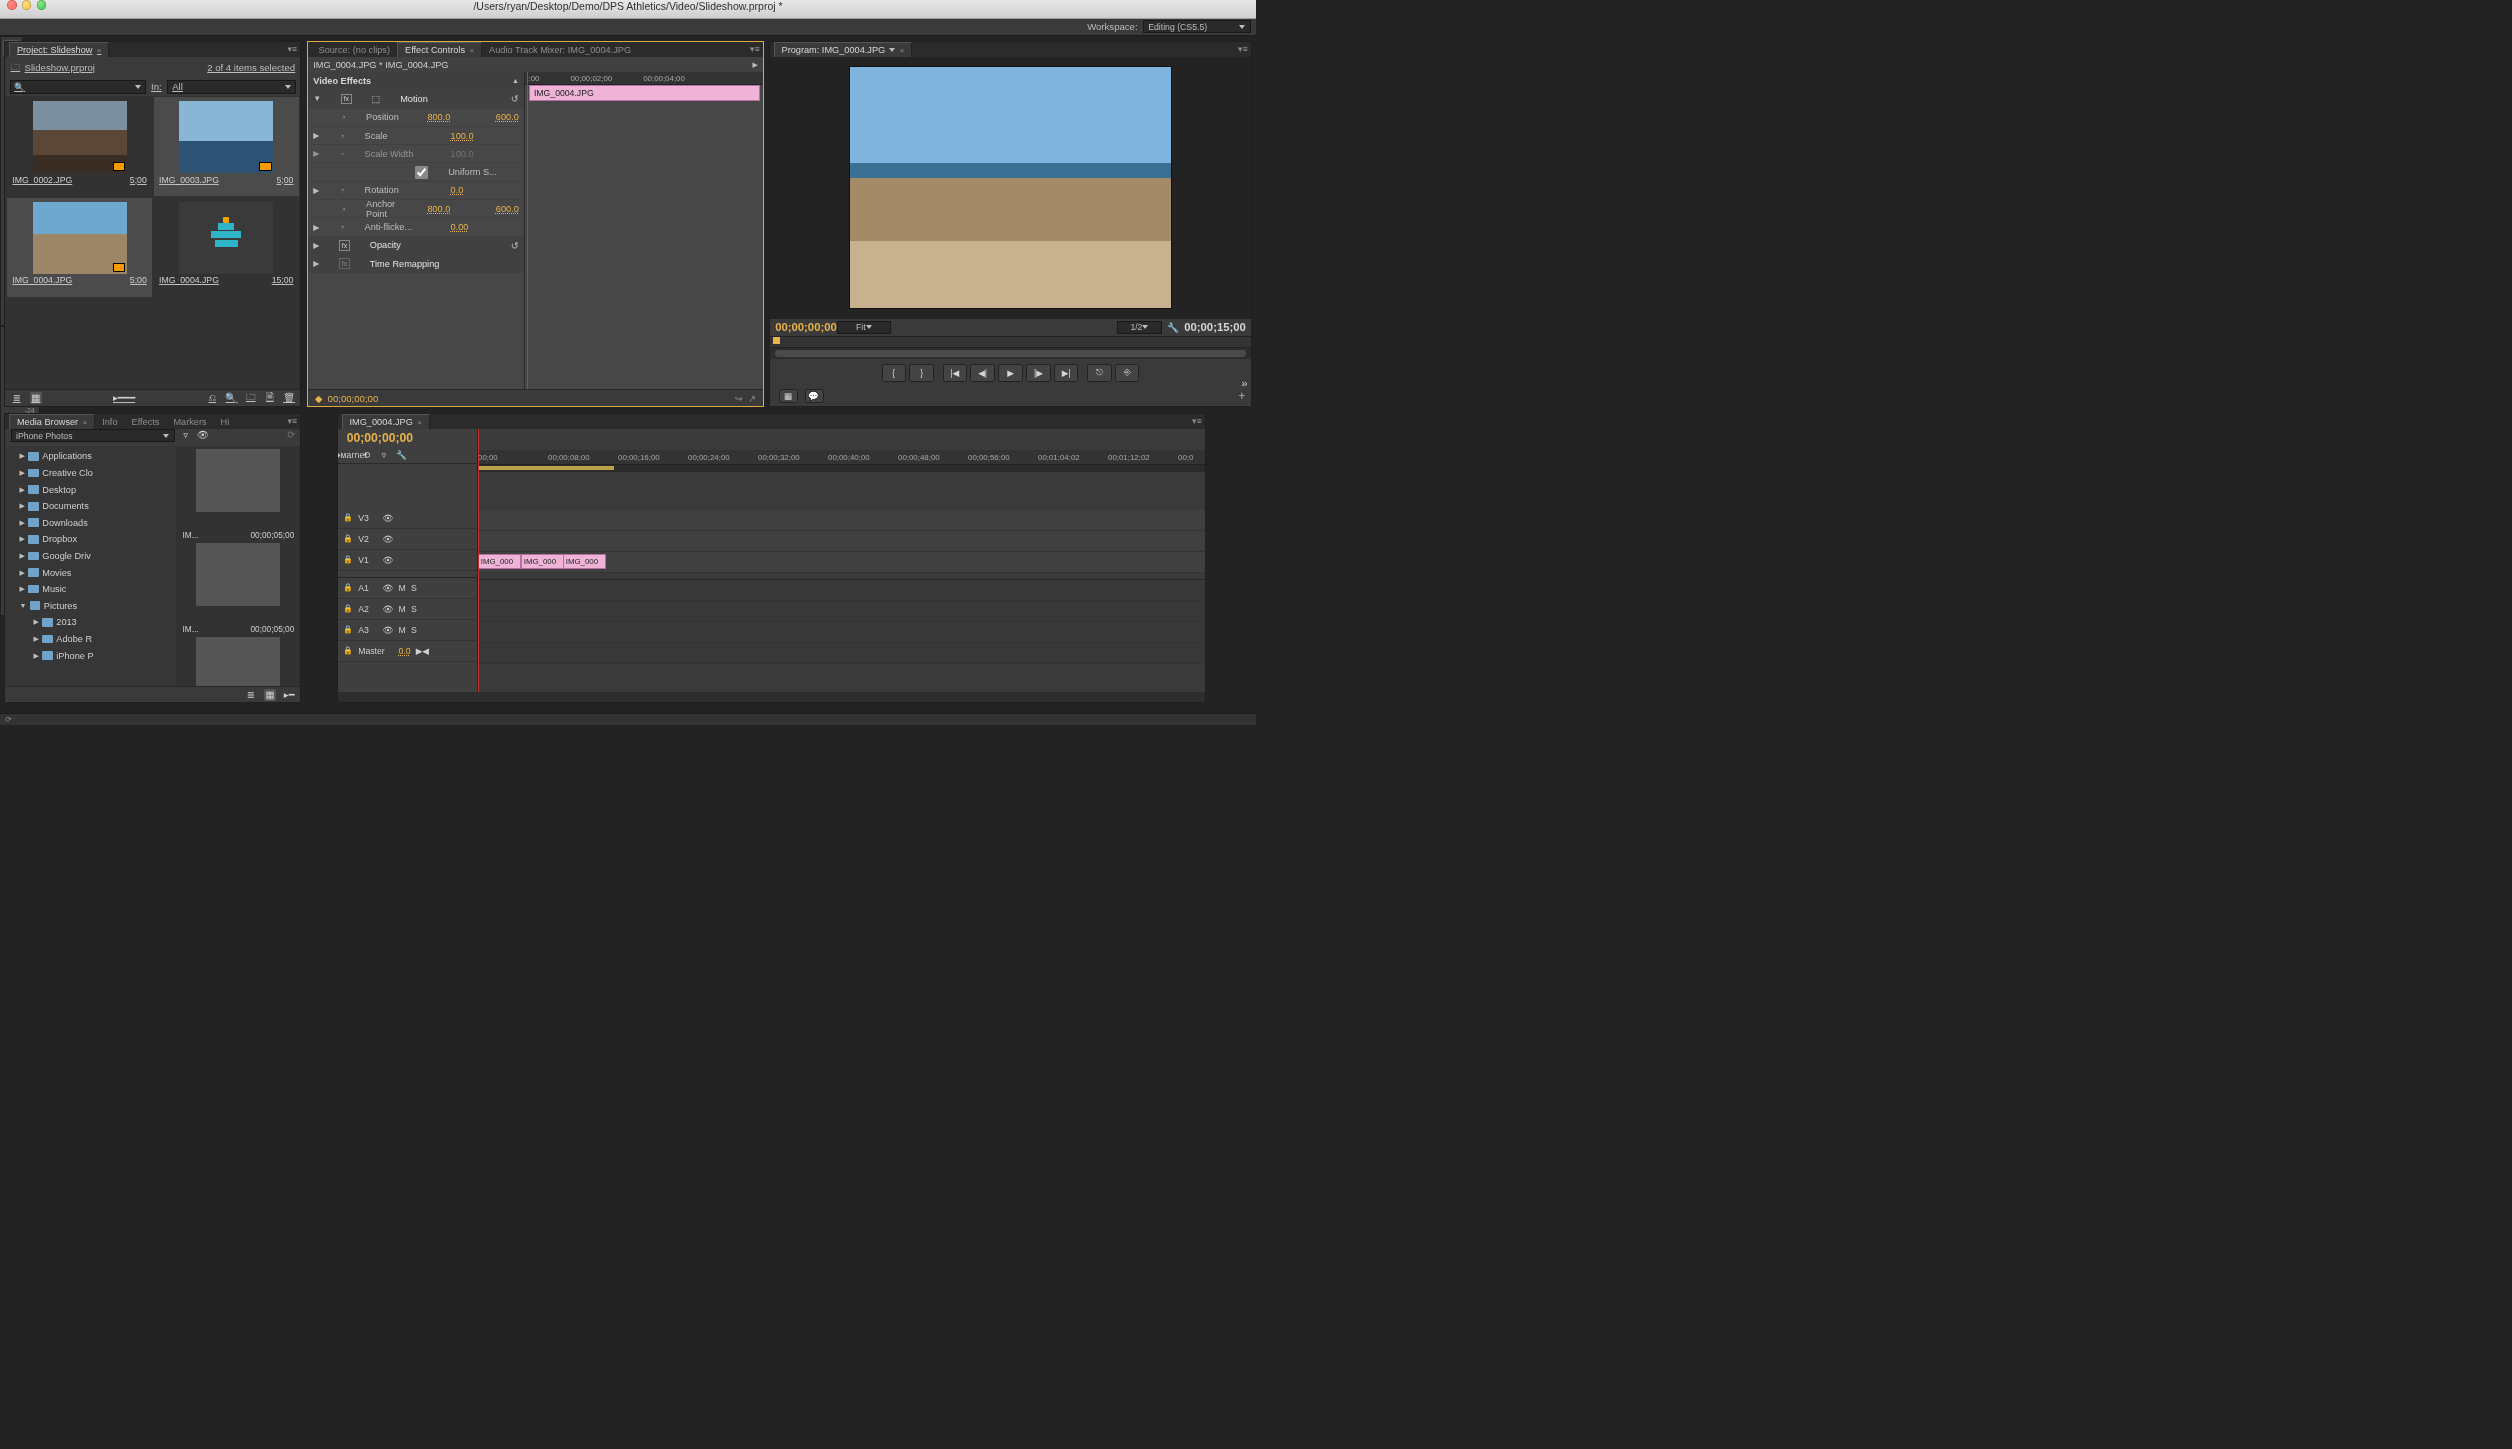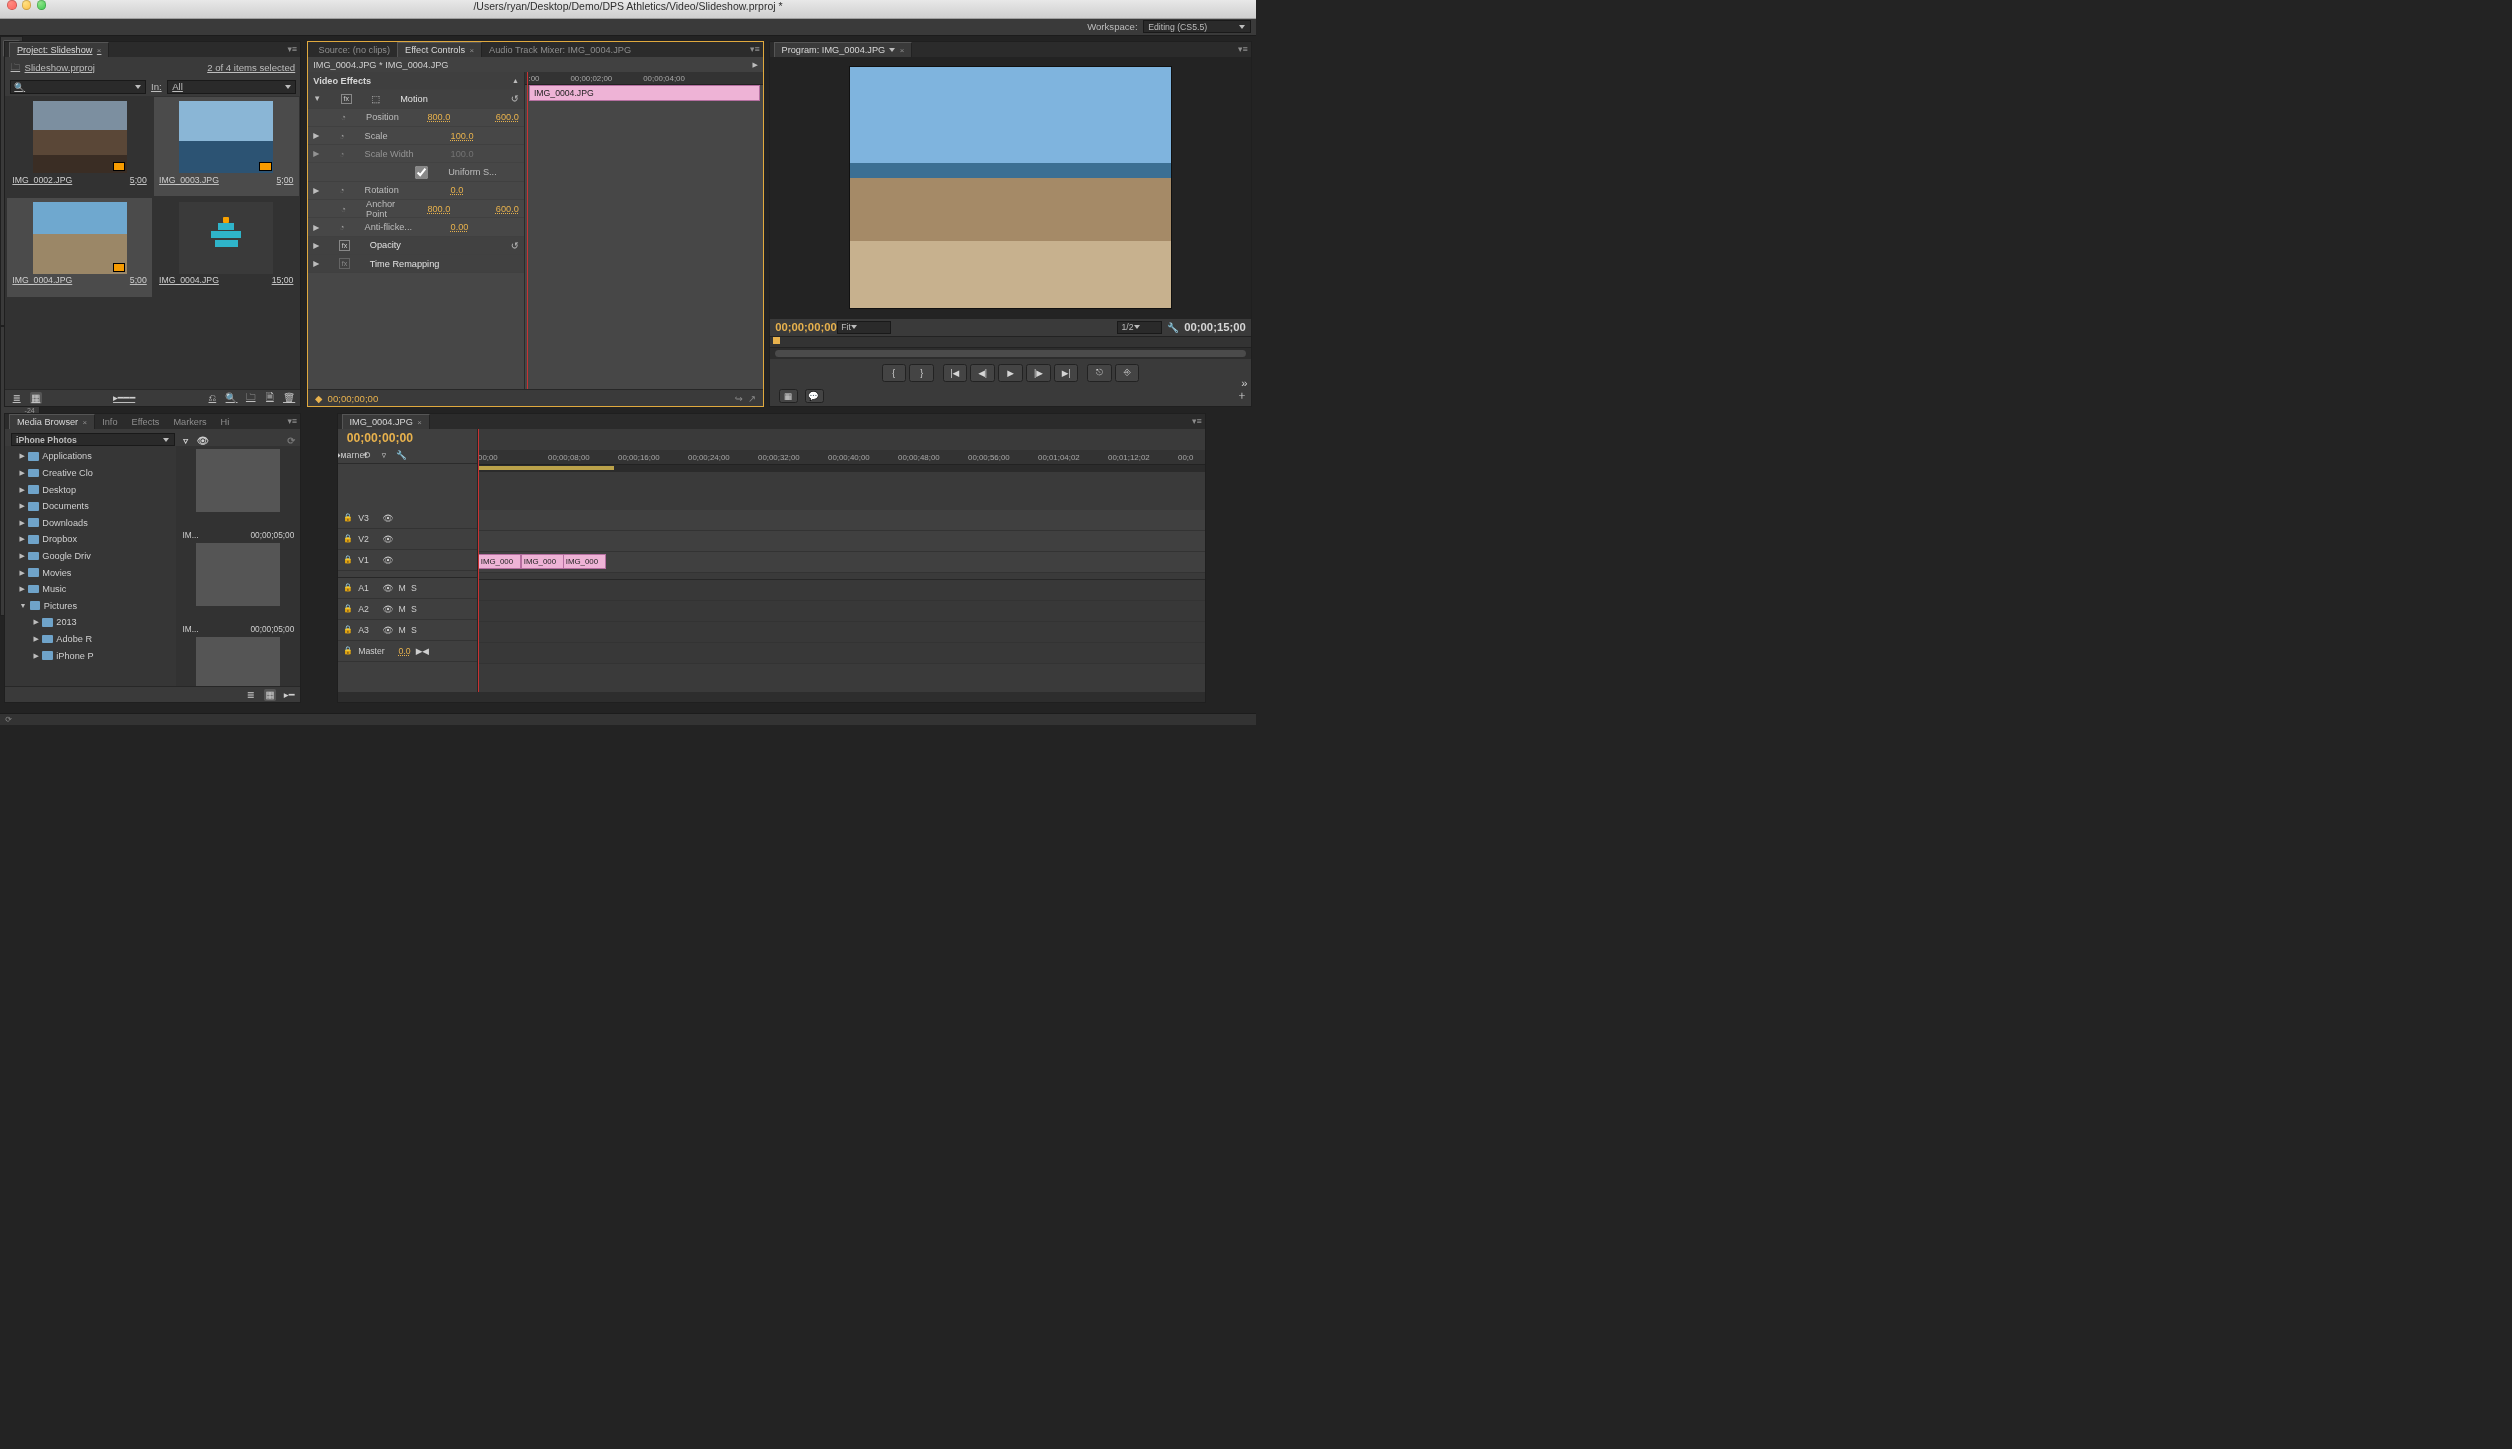--- a/index.html
+++ b/index.html
@@ -80,7 +80,7 @@
 .prog-ctrl{background:#3a3a3a;}
 .pc-row1{display:flex;align-items:center;height:17.4px;padding:0 5.2px;justify-content:space-between;}
 .pc-tc{color:#e8b24d;font-weight:bold;font-size:11.3px;}
-.pc-fit{width:54px;height:13px;background:#2a2a2a;border:0.9px solid #191919;display:flex;align-items:center;justify-content:flex-start;padding:0 3.5px;font-size:8.7px;}
+.pc-fit{width:54px;height:13px;background:#2a2a2a;border:0.9px solid #191919;display:flex;align-items:center;justify-content:center;padding:0 3.5px;font-size:8.7px;}
 .pc-ruler{height:12.2px;background:#333;border-top:0.9px solid #222;border-bottom:0.9px solid #222;position:relative;}
 .pc-ruler .ph{position:absolute;left:2.6px;top:0;width:7px;height:7px;background:#e8b24d;}
 .pc-zoombar{height:10.5px;background:#2d2d2d;display:flex;align-items:center;padding:0 5.2px;}

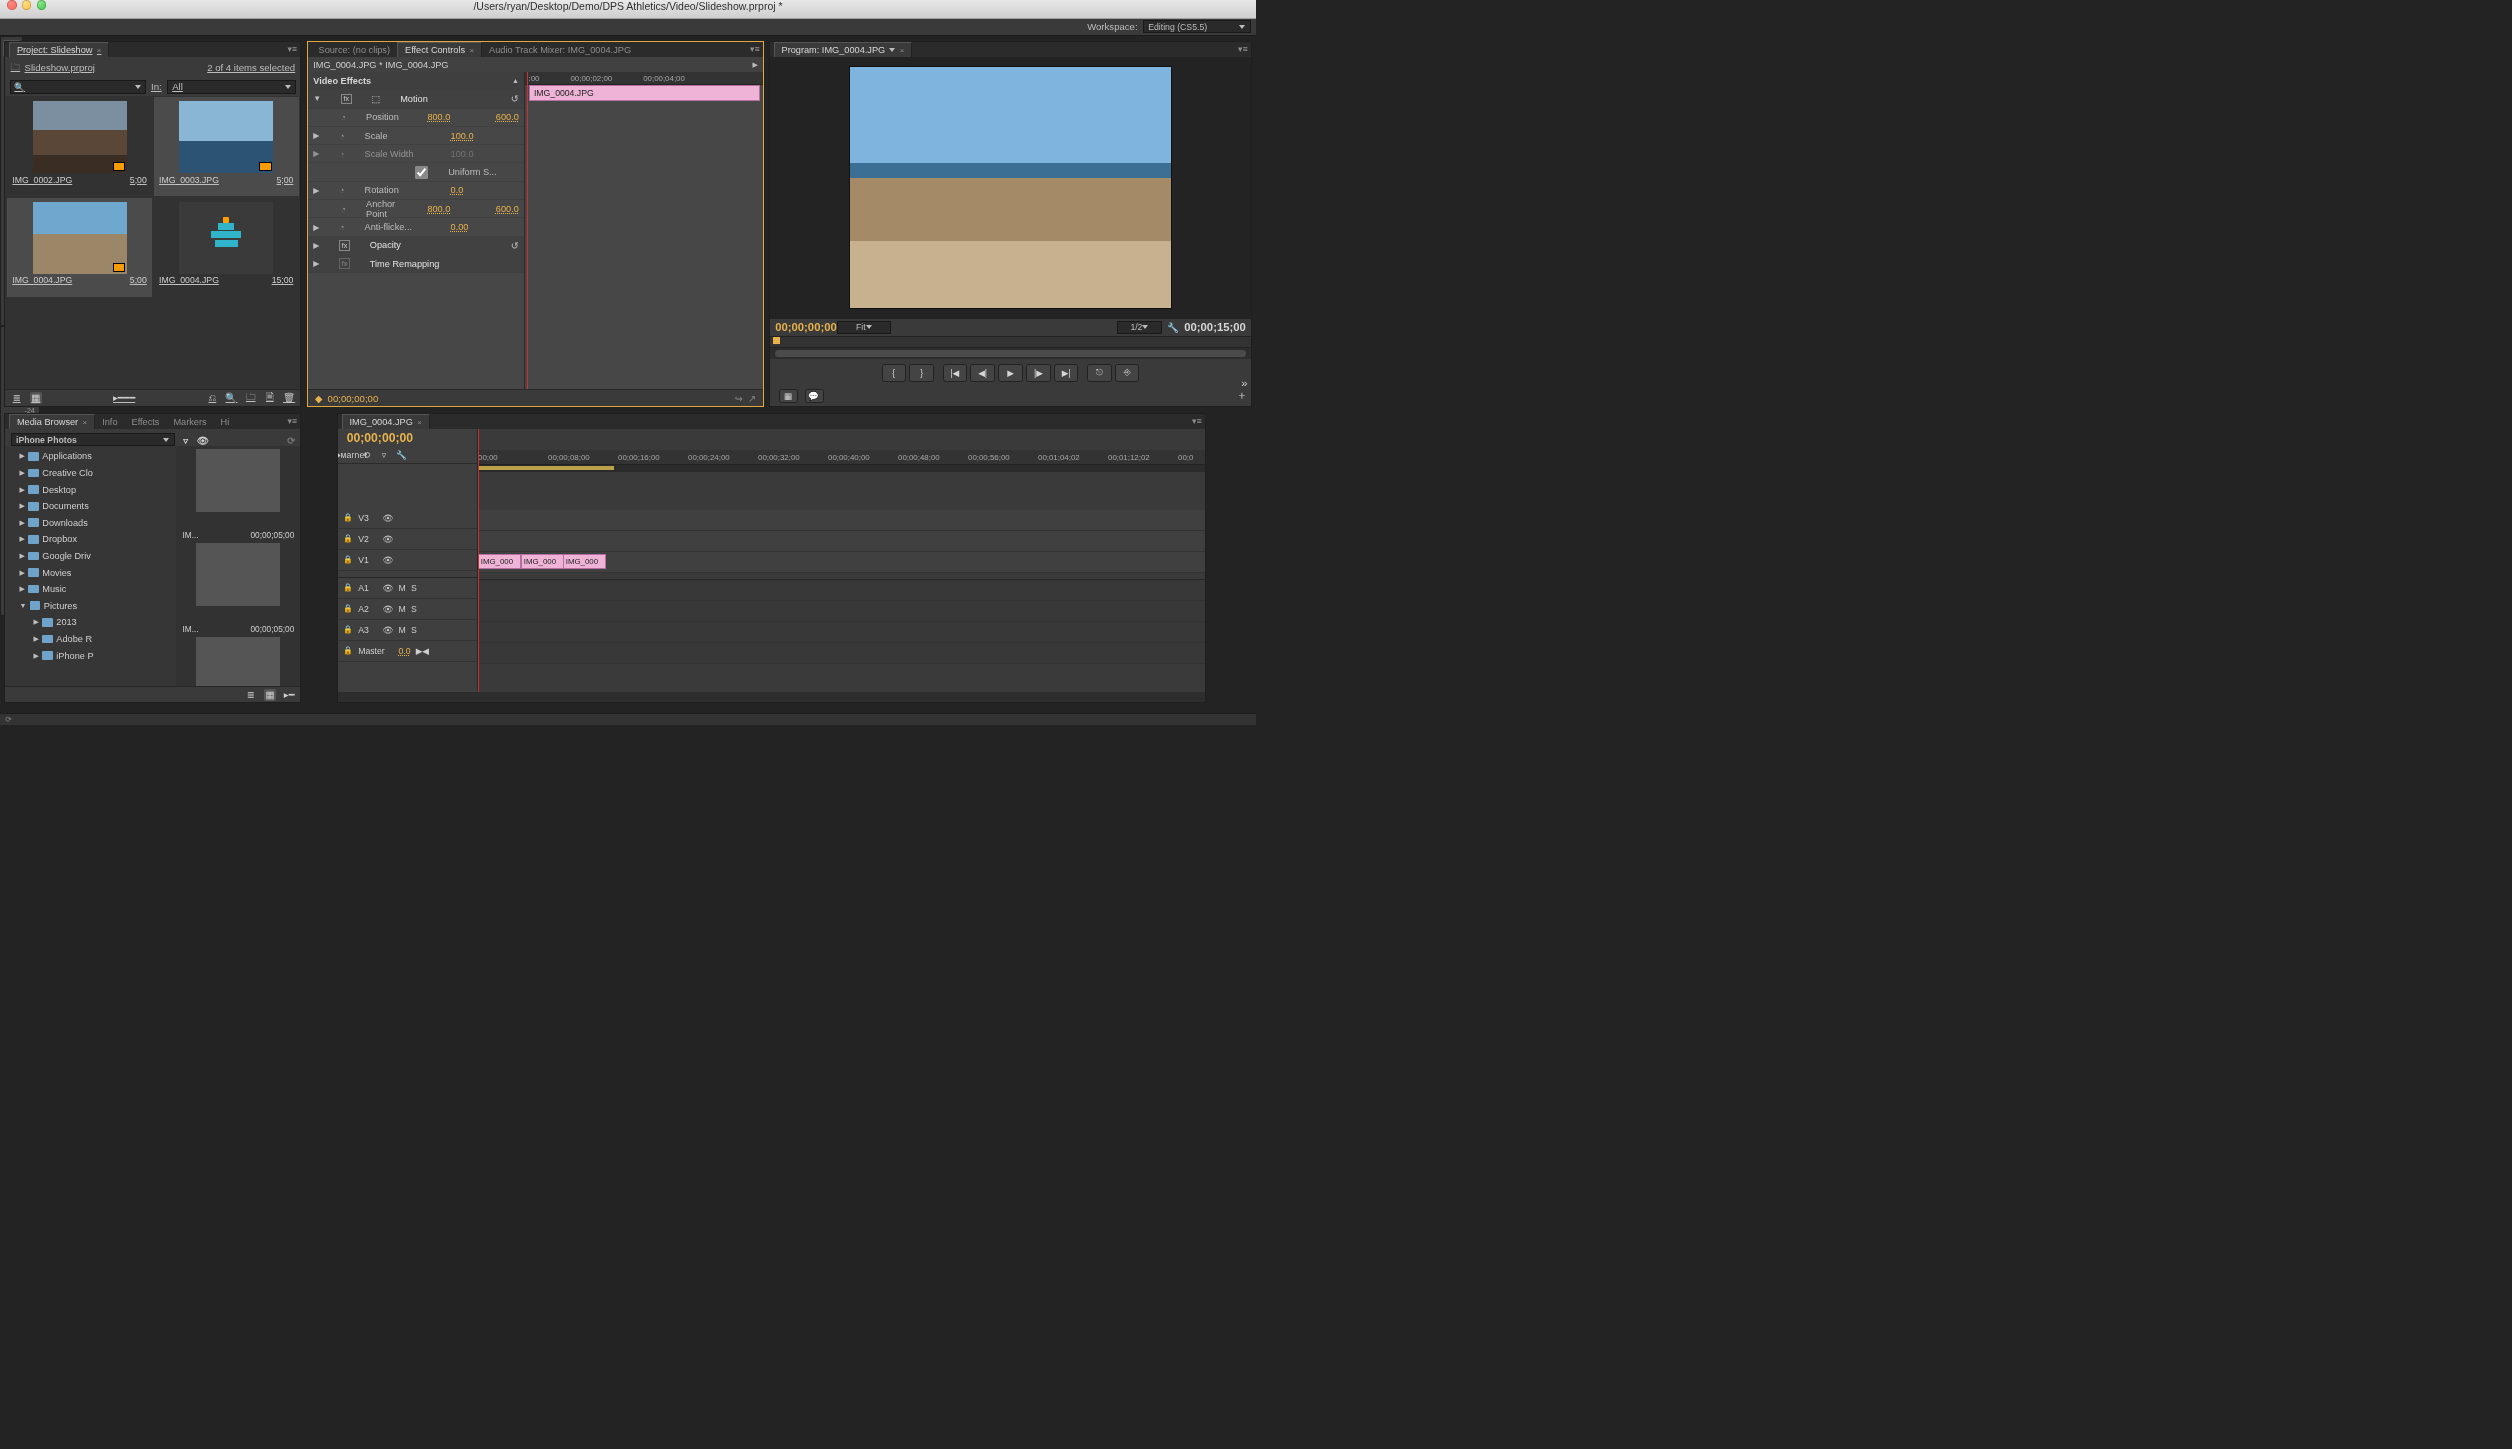--- a/index.html
+++ b/index.html
@@ -93,7 +93,7 @@
 
 
 #media{left:4.4px;top:413px;width:297px;height:290px;}
-.mb-tools{height:17.4px;display:flex;align-items:flex-end;gap:8.7px;padding:0 5.2px;font-weight:bold;}
+.mb-tools{height:17.4px;display:flex;align-items:flex-start;gap:8.7px;padding:0 5.2px;}
 .mb-drop{width:164px;height:13px;background:#2a2a2a;border:0.9px solid #191919;display:flex;align-items:center;justify-content:space-between;padding:0 4.4px;font-size:8.7px;}
 .mb-body{flex:1;display:flex;overflow:hidden;}
 .mb-tree{width:171px;background:#363636;overflow:hidden;padding-top:1.7px;}

